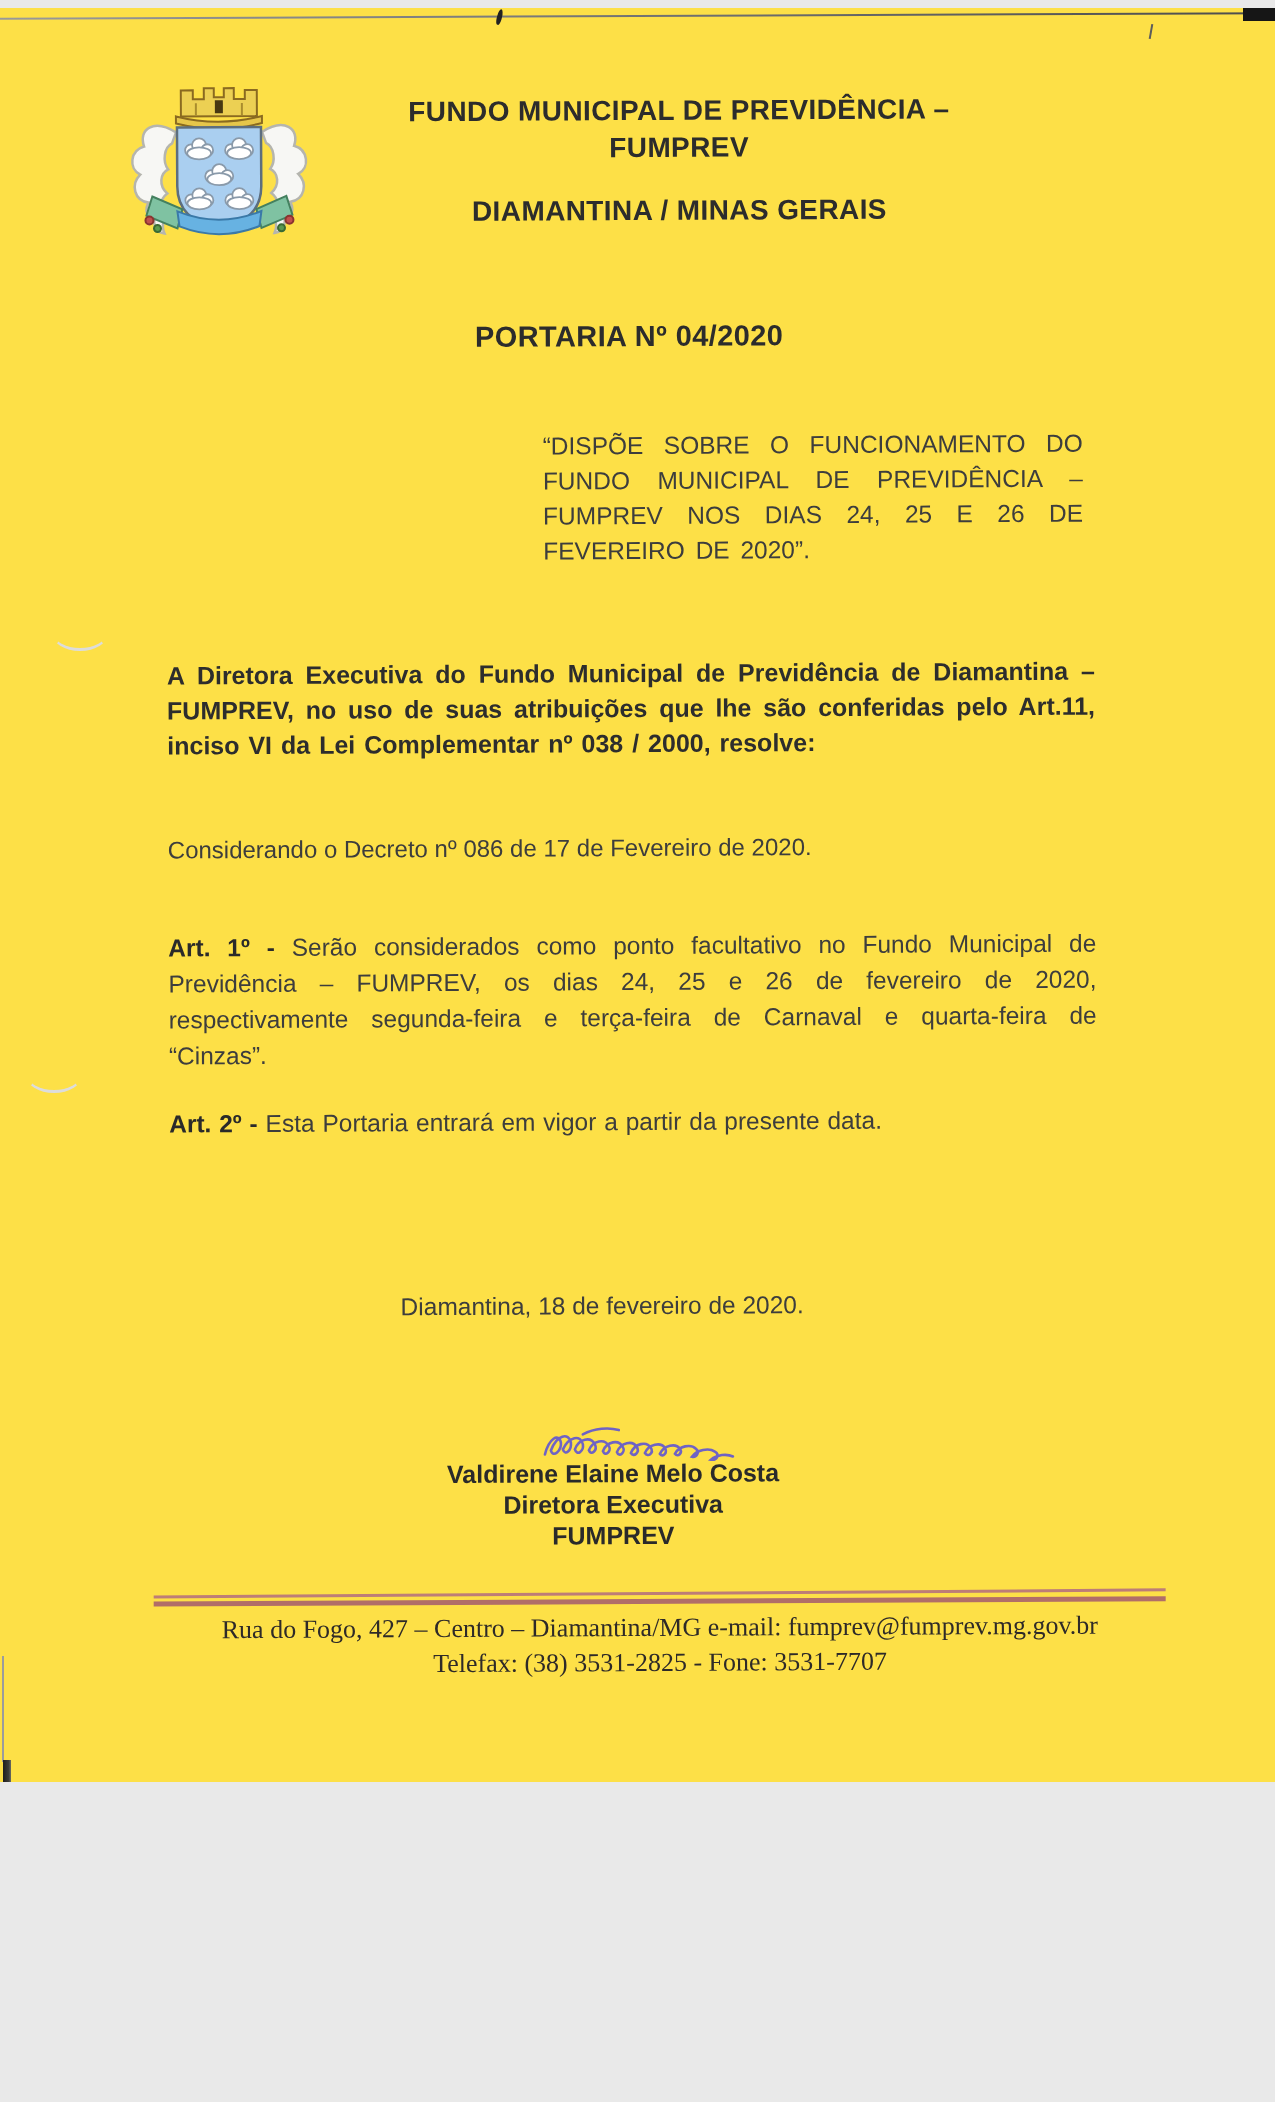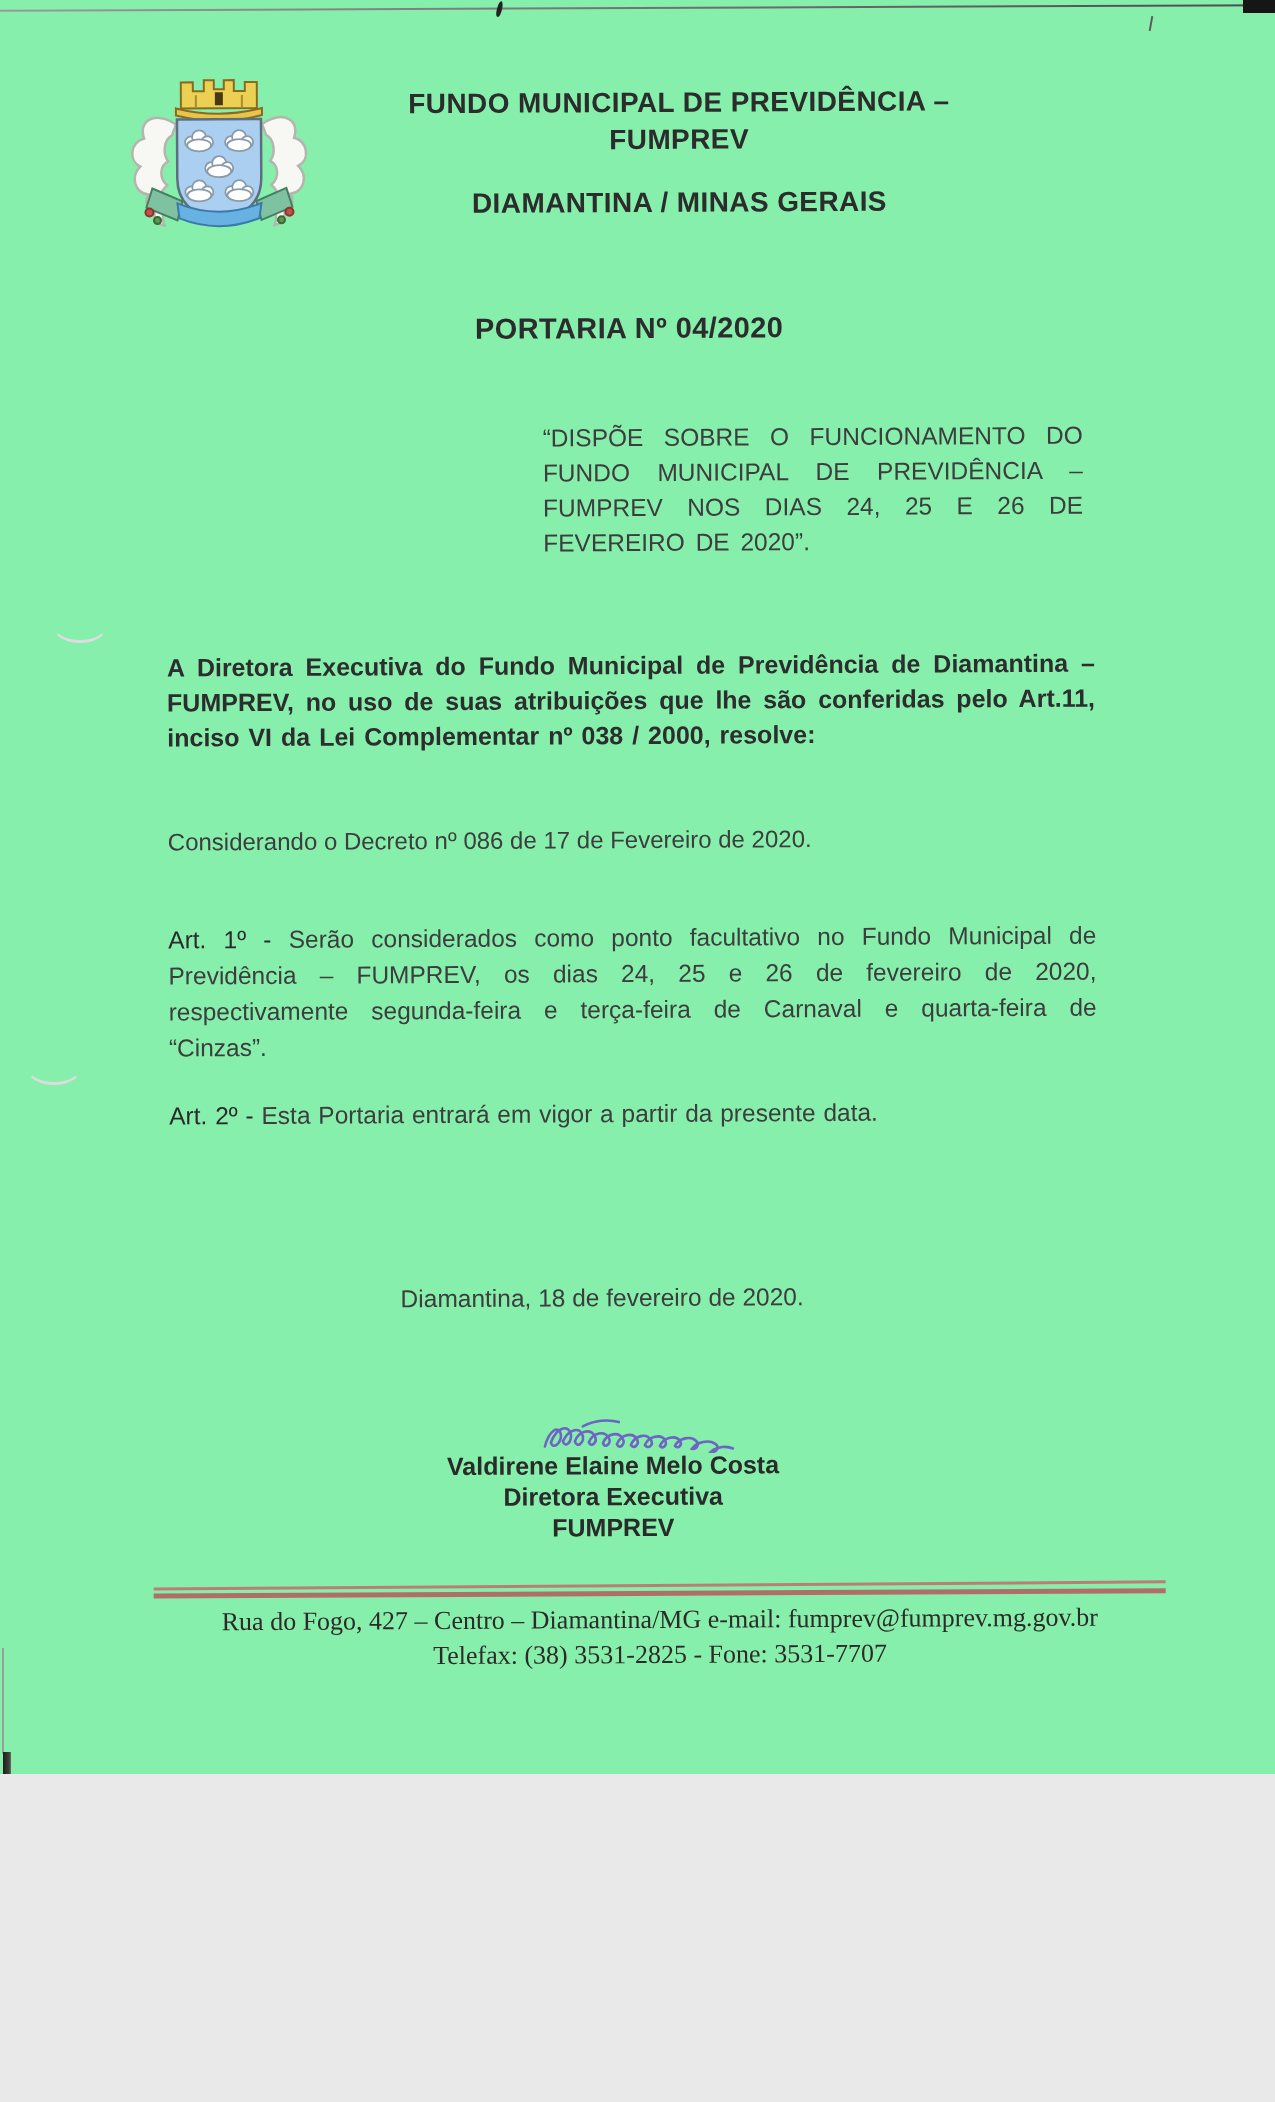--- a/index.html
+++ b/index.html
@@ -4,8 +4,8 @@
 <style>
   html,body{margin:0;padding:0;background:#e9e9e9;}
   .page{
-    position:relative;width:1275px;height:1774px;margin:0 auto;
-    background:#86efac;overflow:hidden;
+    position:relative;width:1275px;height:1774px;margin:8px auto;
+    background:#fde047;overflow:hidden;
     font-family:"Liberation Sans",sans-serif;color:#383838;
   }
   .content{position:absolute;inset:0;transform:rotate(-0.3deg);}

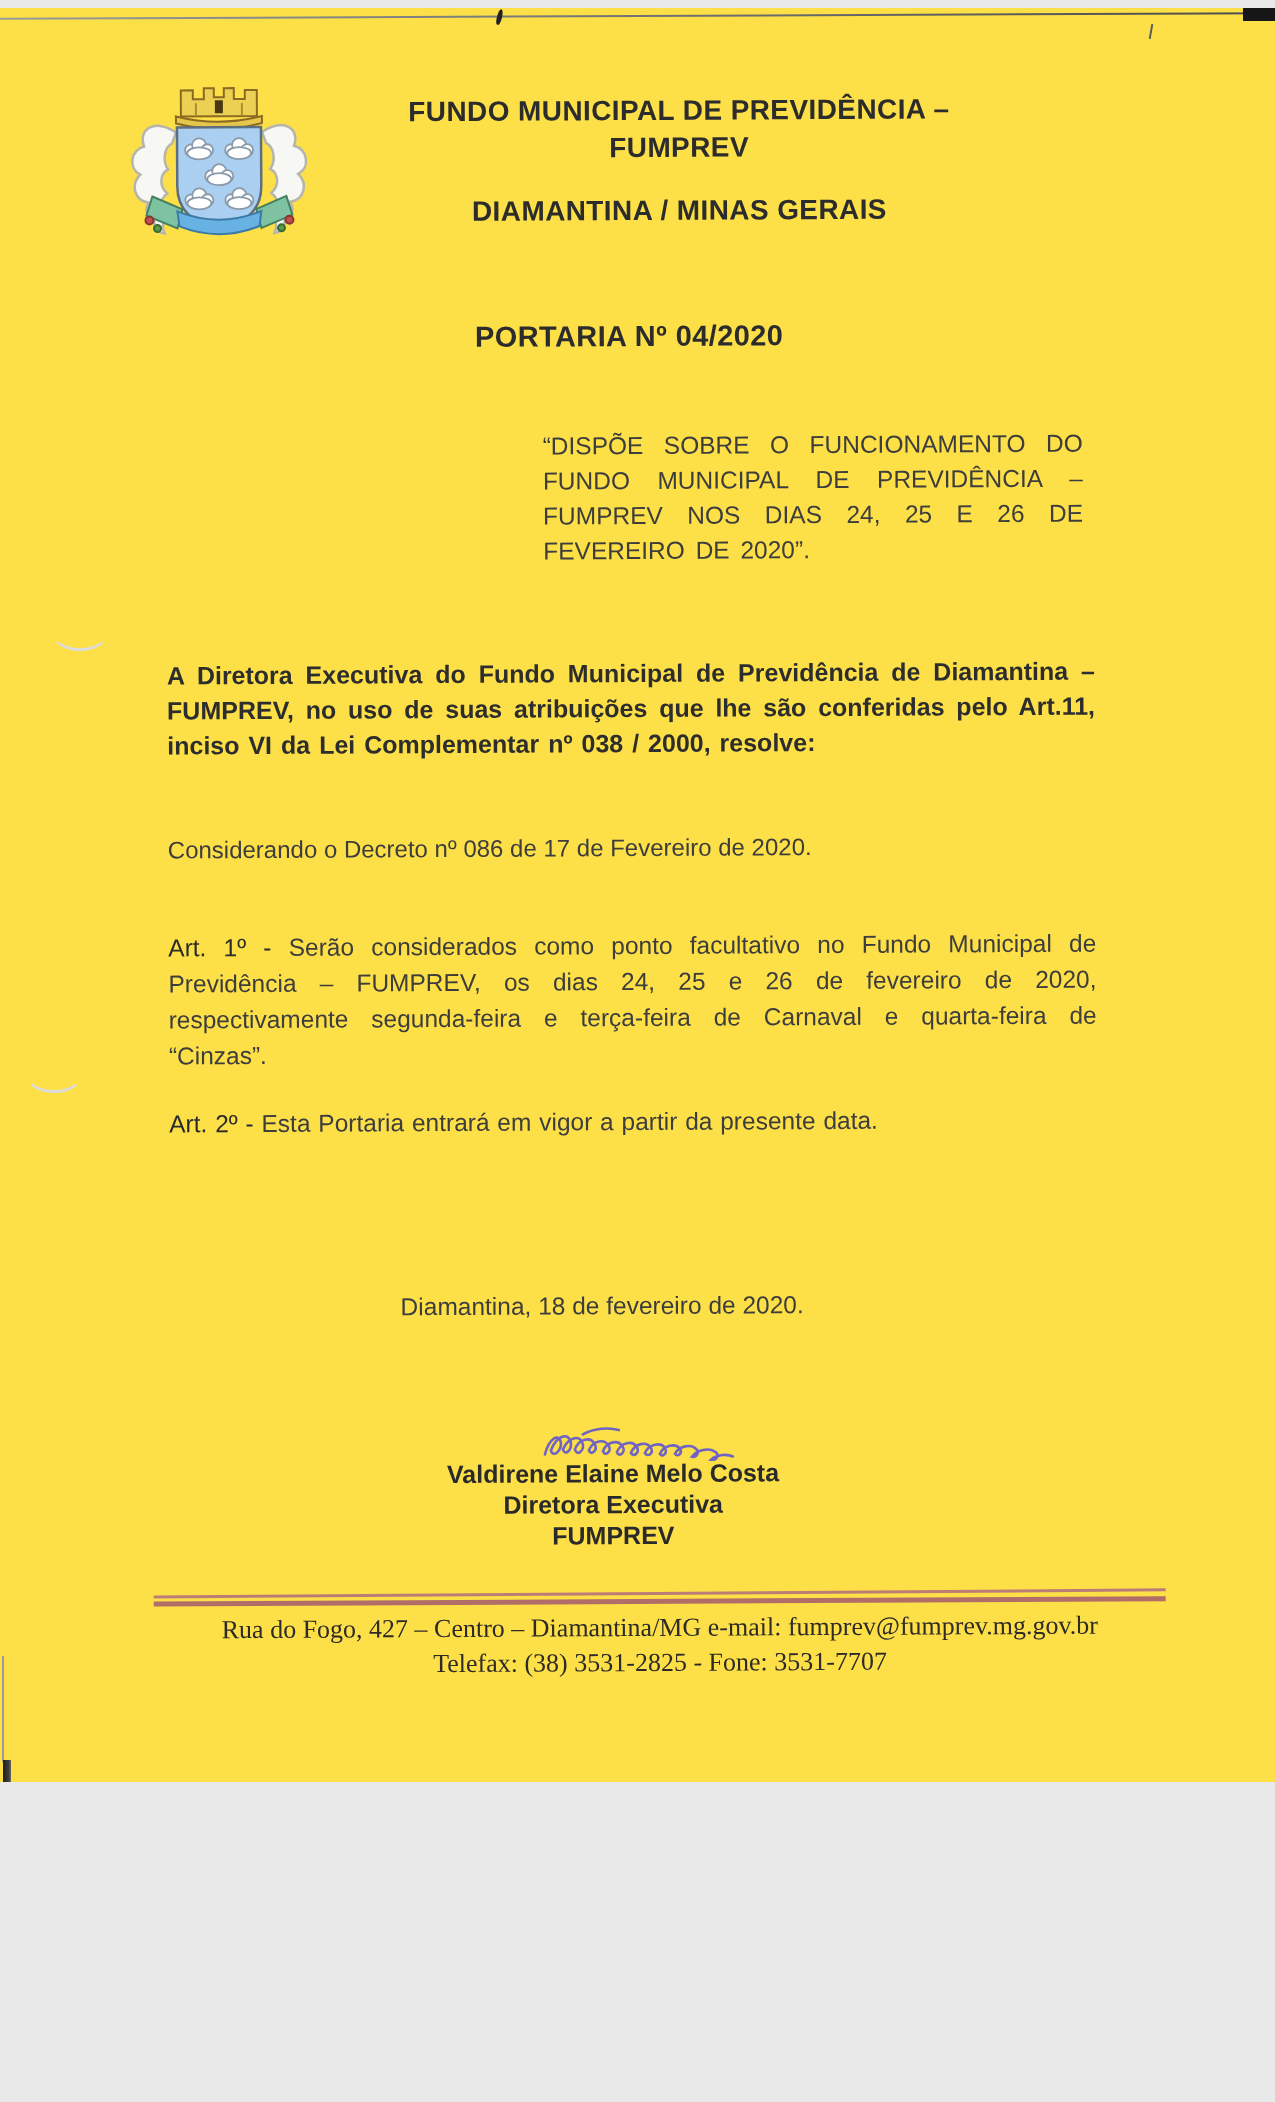--- a/index.html
+++ b/index.html
@@ -43,7 +43,7 @@
     font-size:24.5px;line-height:36px;color:#3d3d3d;word-spacing:4px;}
   .art1{top:920px;}
   .art2{top:1096px;text-align:left;word-spacing:1px;}
-  .art-label{font-weight:normal;color:#2a2a2a;}
+  .art-label{font-weight:bold;color:#2a2a2a;}
   
   .dateline{position:absolute;left:300px;top:1284px;width:600px;text-align:center;
     font-size:24.5px;color:#3d3d3d;}

